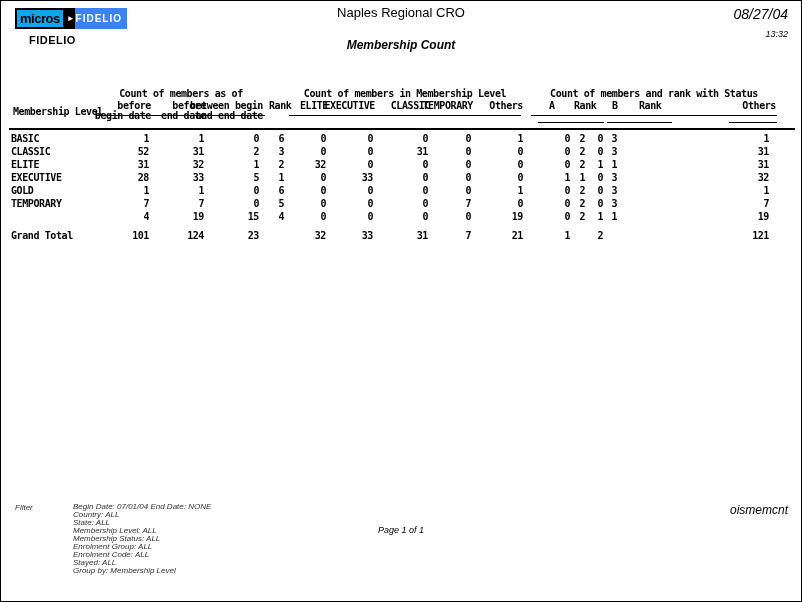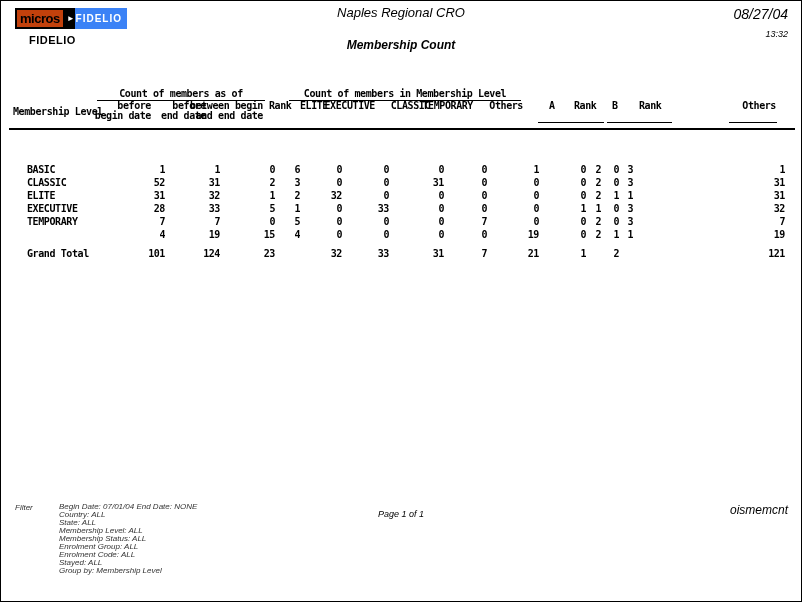--- a/index.html
+++ b/index.html
@@ -12,7 +12,7 @@
   
   .logo { position:absolute; left:14px; top:7px; display:flex; align-items:stretch; height:21px; }
   .logo-micros {
-    display:flex; align-items:center; background:#c2410c; border:2px solid #000;
+    display:flex; align-items:center; background:#0ea5e9; border:2px solid #000;
     font-weight:bold; font-size:13px; padding:0 3px; letter-spacing:-0.5px;
   }
   .logo-arrow {

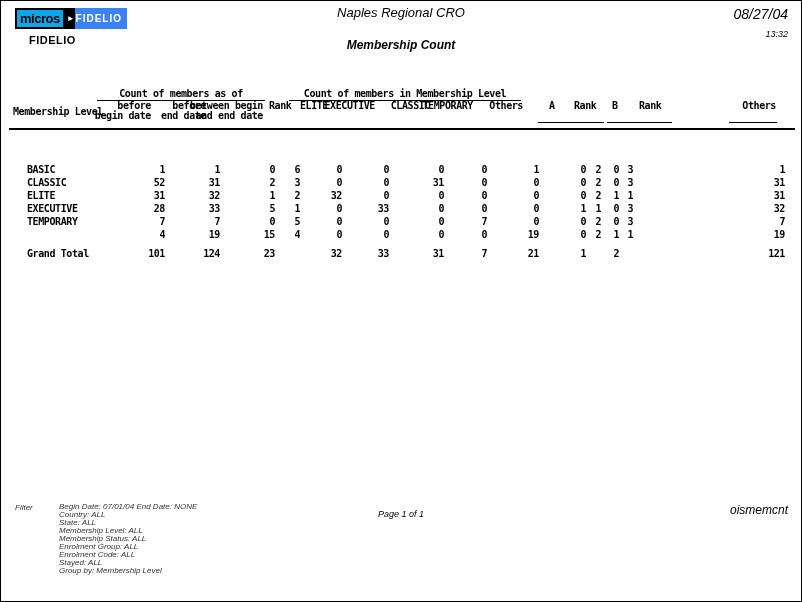--- a/index.html
+++ b/index.html
@@ -24,7 +24,7 @@
     font-weight:bold; font-size:10px; padding:0 5px 0 1px; letter-spacing:1px;
   }
   .property { position:absolute; left:28px; top:33px; font-weight:bold; font-size:11px; letter-spacing:0.5px; }
-  .report-title { position:absolute; left:0; right:0; top:4px; text-align:center; font-style:italic; font-size:13px; }
+  .report-title { position:absolute; left:0; right:0; top:4px; text-align:center; font-size:13px; }
   .report-subtitle { position:absolute; left:0; right:0; top:37px; text-align:center; font-style:italic; font-weight:bold; font-size:12px; }
   .print-date { position:absolute; right:13px; top:5px; font-style:italic; font-size:14px; }
   .print-time { position:absolute; right:13px; top:28px; font-style:italic; font-size:9px; }

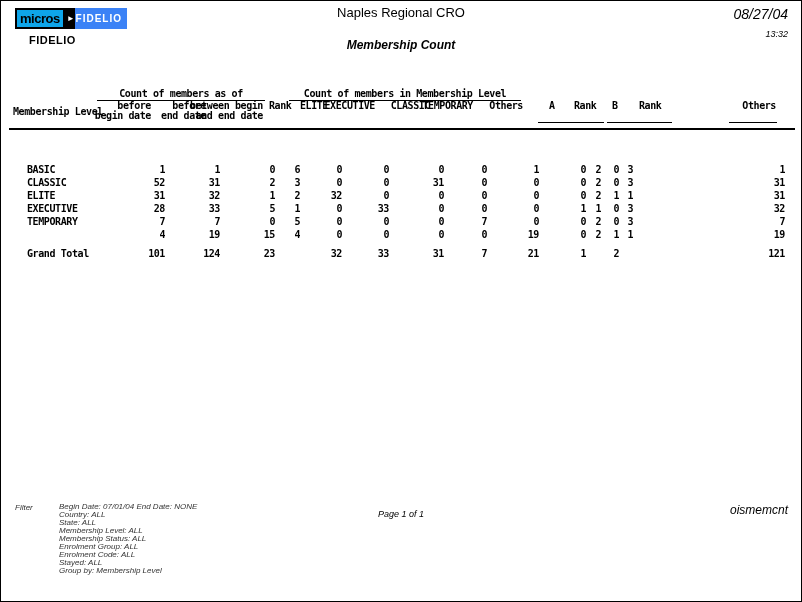--- a/index.html
+++ b/index.html
@@ -34,7 +34,7 @@
     position:absolute; left:10px; top:85px; width:786px; height:170px;
     font-family:"DejaVu Sans Mono", monospace; font-size:10px; font-weight:bold; letter-spacing:-0.4px;
   }
-  .grp-title { position:absolute; top:2px; text-align:center; border-bottom:1px solid #000; padding-bottom:1px; white-space:nowrap; }
+  .grp-title { position:absolute; top:2px; text-align:center; border-bottom:1px solid #000; padding-bottom:16px; white-space:nowrap; }
   .grp1 { left:86px;  width:168px; }
   .grp2 { left:278px; width:232px; }
   .grp3 { left:520px; width:246px; }

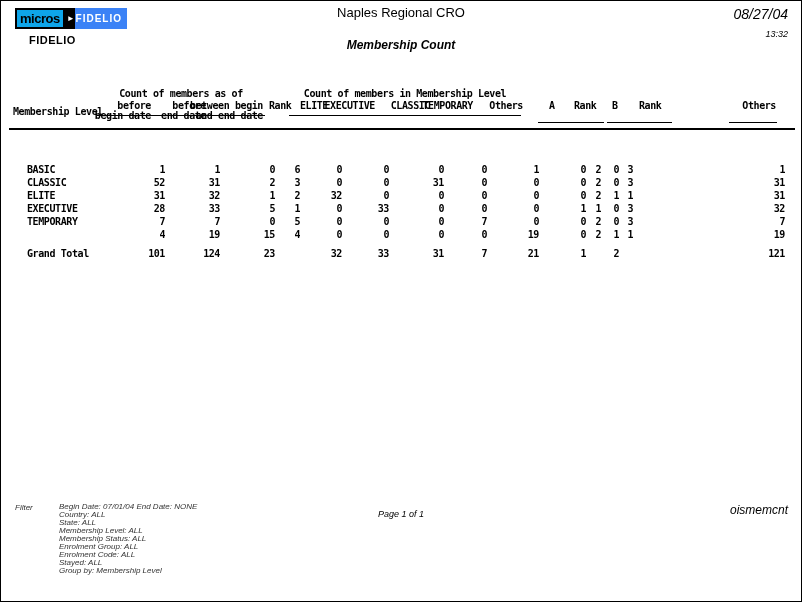--- a/index.html
+++ b/index.html
@@ -83,6 +83,7 @@
   <div class="report">
     <div class="grp-title grp1">Count of members as of</div>
     <div class="grp-title grp2">Count of members in Membership Level</div>
+    <div class="grp-title grp3">Count of members and rank with Status</div>
 
     <div class="rowhdr">Membership Level</div>
 

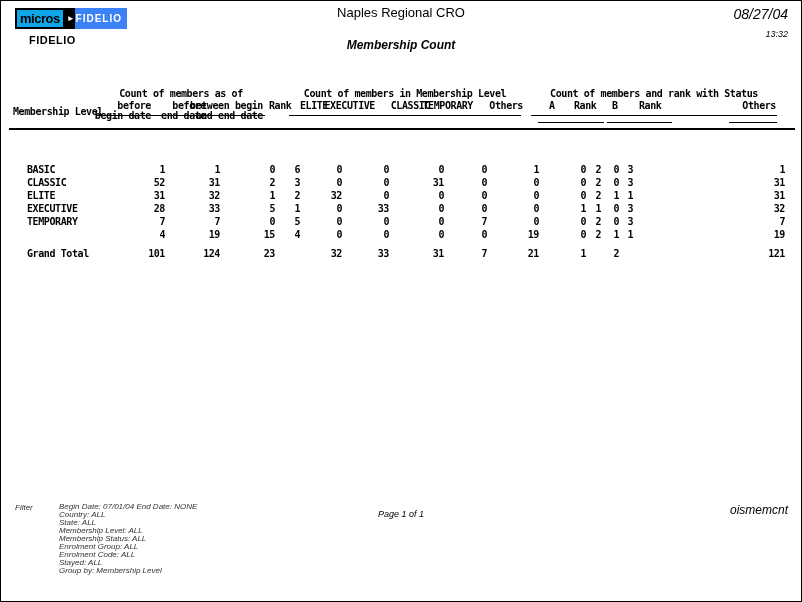--- a/index.html
+++ b/index.html
@@ -53,7 +53,7 @@
   .useg3 { left:718px; width:48px; }
   .mainrule { position:absolute; left:-2px; top:42px; width:786px; border-top:2px solid #000; height:0; }
 
-  table.data { position:absolute; left:16px; top:46px; width:758px; table-layout:fixed; border-collapse:collapse;margin-top:31px; }
+  table.data { position:absolute; left:0; top:46px; width:758px; table-layout:fixed; border-collapse:collapse; }
   table.data td { padding:0; height:13px; text-align:right; font-size:10px; overflow:hidden; white-space:nowrap; }
   table.data td.lbl { text-align:left; }
   tr.spacer td { height:6px; }

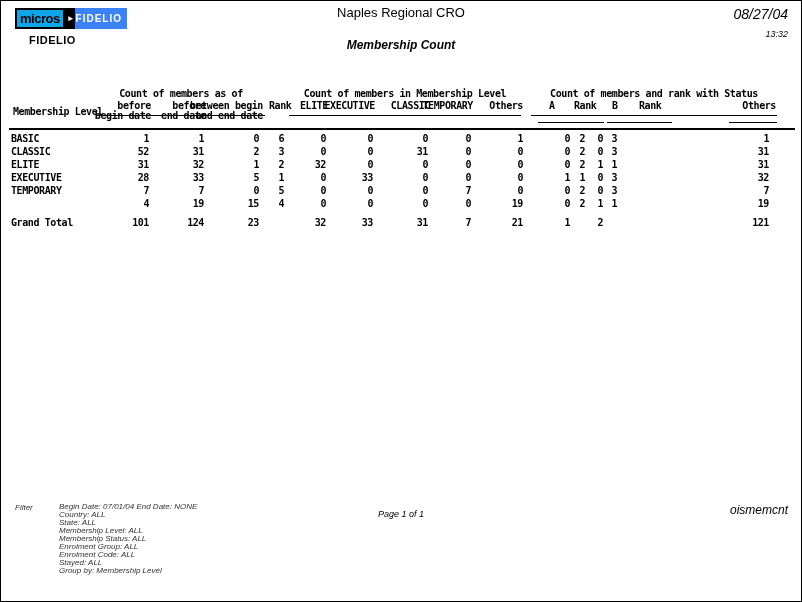--- a/index.html
+++ b/index.html
@@ -197,6 +197,23 @@
             <td>32</td>
           </tr>
           <tr>
+            <td class="lbl">GOLD</td>
+            <td>1</td>
+            <td>1</td>
+            <td>0</td>
+            <td>6</td>
+            <td>0</td>
+            <td>0</td>
+            <td>0</td>
+            <td>0</td>
+            <td>1</td>
+            <td>0</td>
+            <td>2</td>
+            <td>0</td>
+            <td>3</td>
+            <td>1</td>
+          </tr>
+          <tr>
             <td class="lbl">TEMPORARY</td>
             <td>7</td>
             <td>7</td>

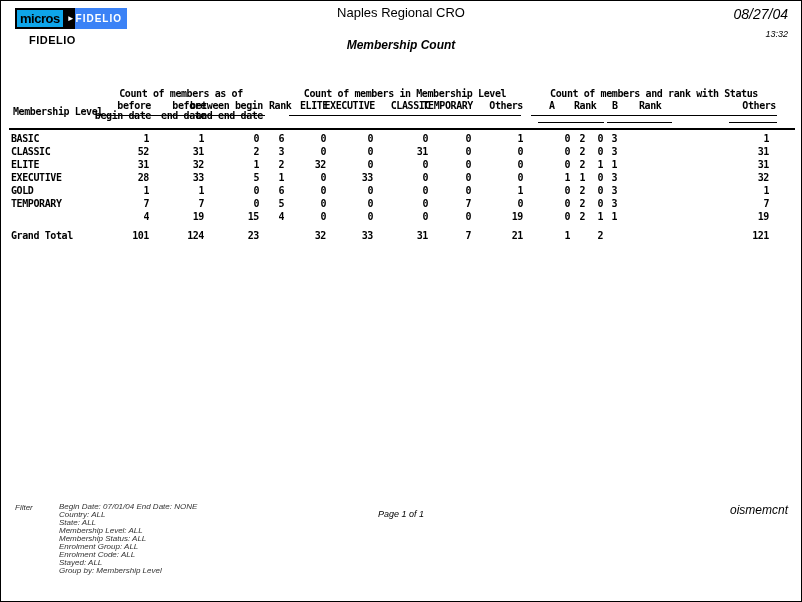--- a/index.html
+++ b/index.html
@@ -60,7 +60,7 @@
 
   
   .filter-label { position:absolute; left:14px; top:502px; font-style:italic; font-size:8px; color:#333; }
-  .filter-lines { position:absolute; left:58px; top:502px; font-style:italic; font-size:8px; line-height:8px; color:#333; }
+  .filter-lines { position:absolute; left:72px; top:502px; font-style:italic; font-size:8px; line-height:8px; color:#333; }
   .page-indicator { position:absolute; left:0; right:0; top:508px; text-align:center; font-style:italic; font-size:9px; }
   .report-code { position:absolute; right:13px; top:502px; font-style:italic; font-size:12px; }
 </style>

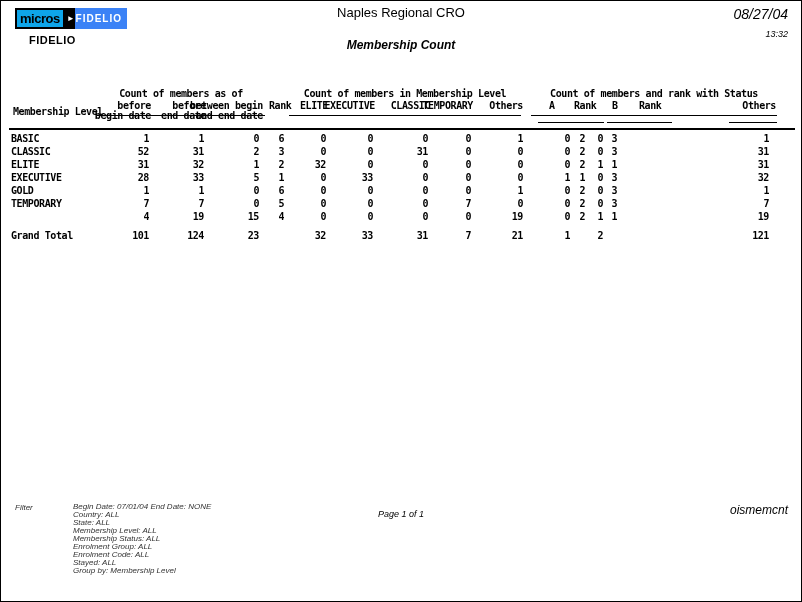--- a/index.html
+++ b/index.html
@@ -61,7 +61,7 @@
   
   .filter-label { position:absolute; left:14px; top:502px; font-style:italic; font-size:8px; color:#333; }
   .filter-lines { position:absolute; left:72px; top:502px; font-style:italic; font-size:8px; line-height:8px; color:#333; }
-  .page-indicator { position:absolute; left:0; right:0; top:508px; text-align:center; font-style:italic; font-size:9px; }
+  .page-indicator { position:absolute; left:0; right:0; top:524px; text-align:center; font-style:italic; font-size:9px; }
   .report-code { position:absolute; right:13px; top:502px; font-style:italic; font-size:12px; }
 </style>
 </head>

